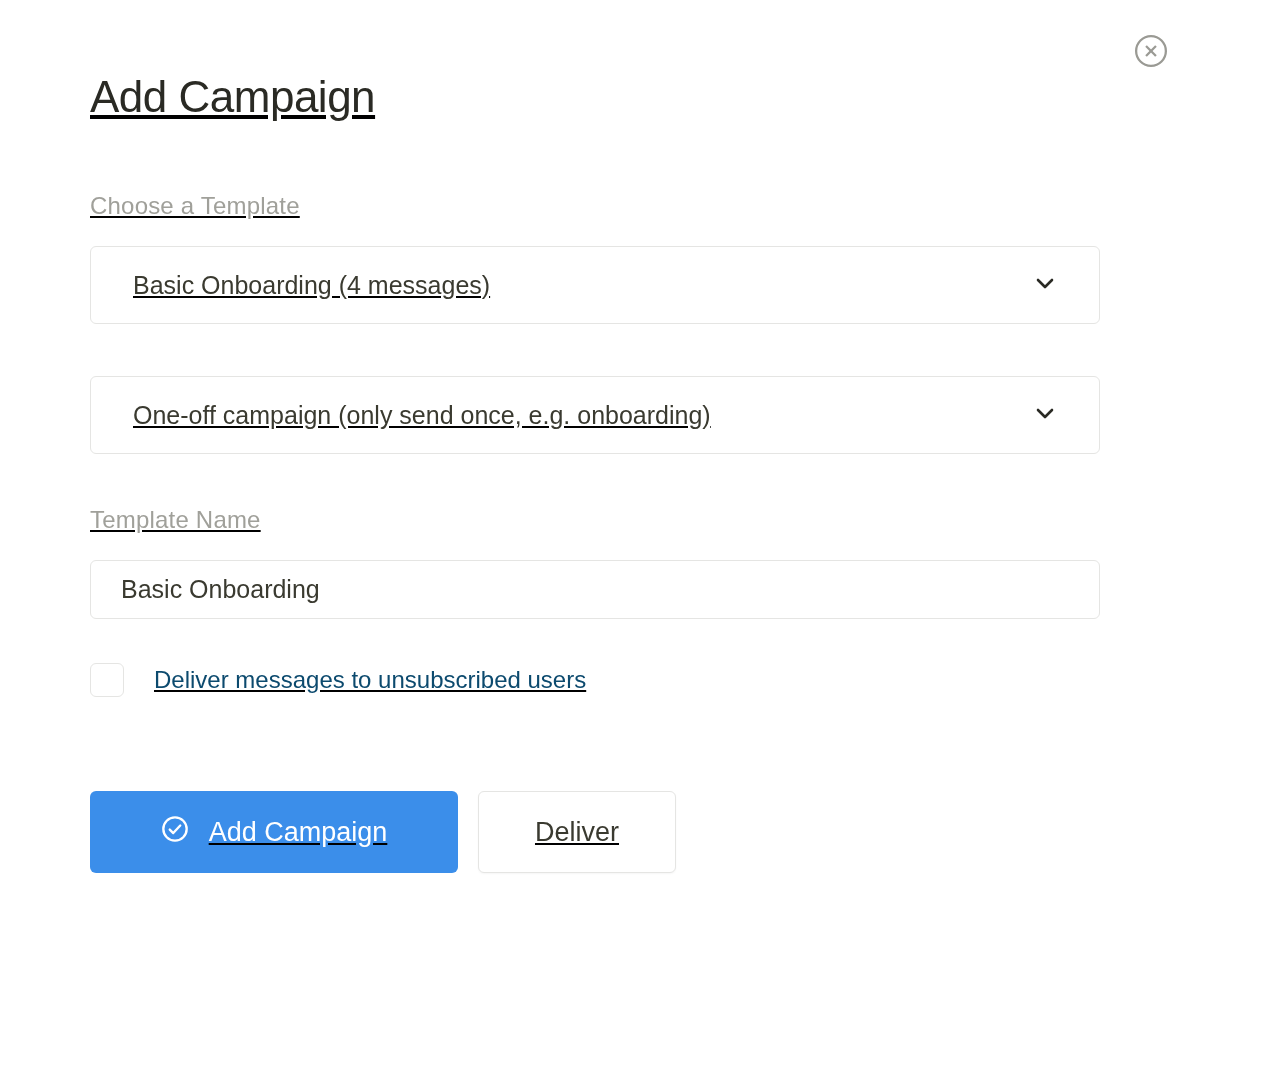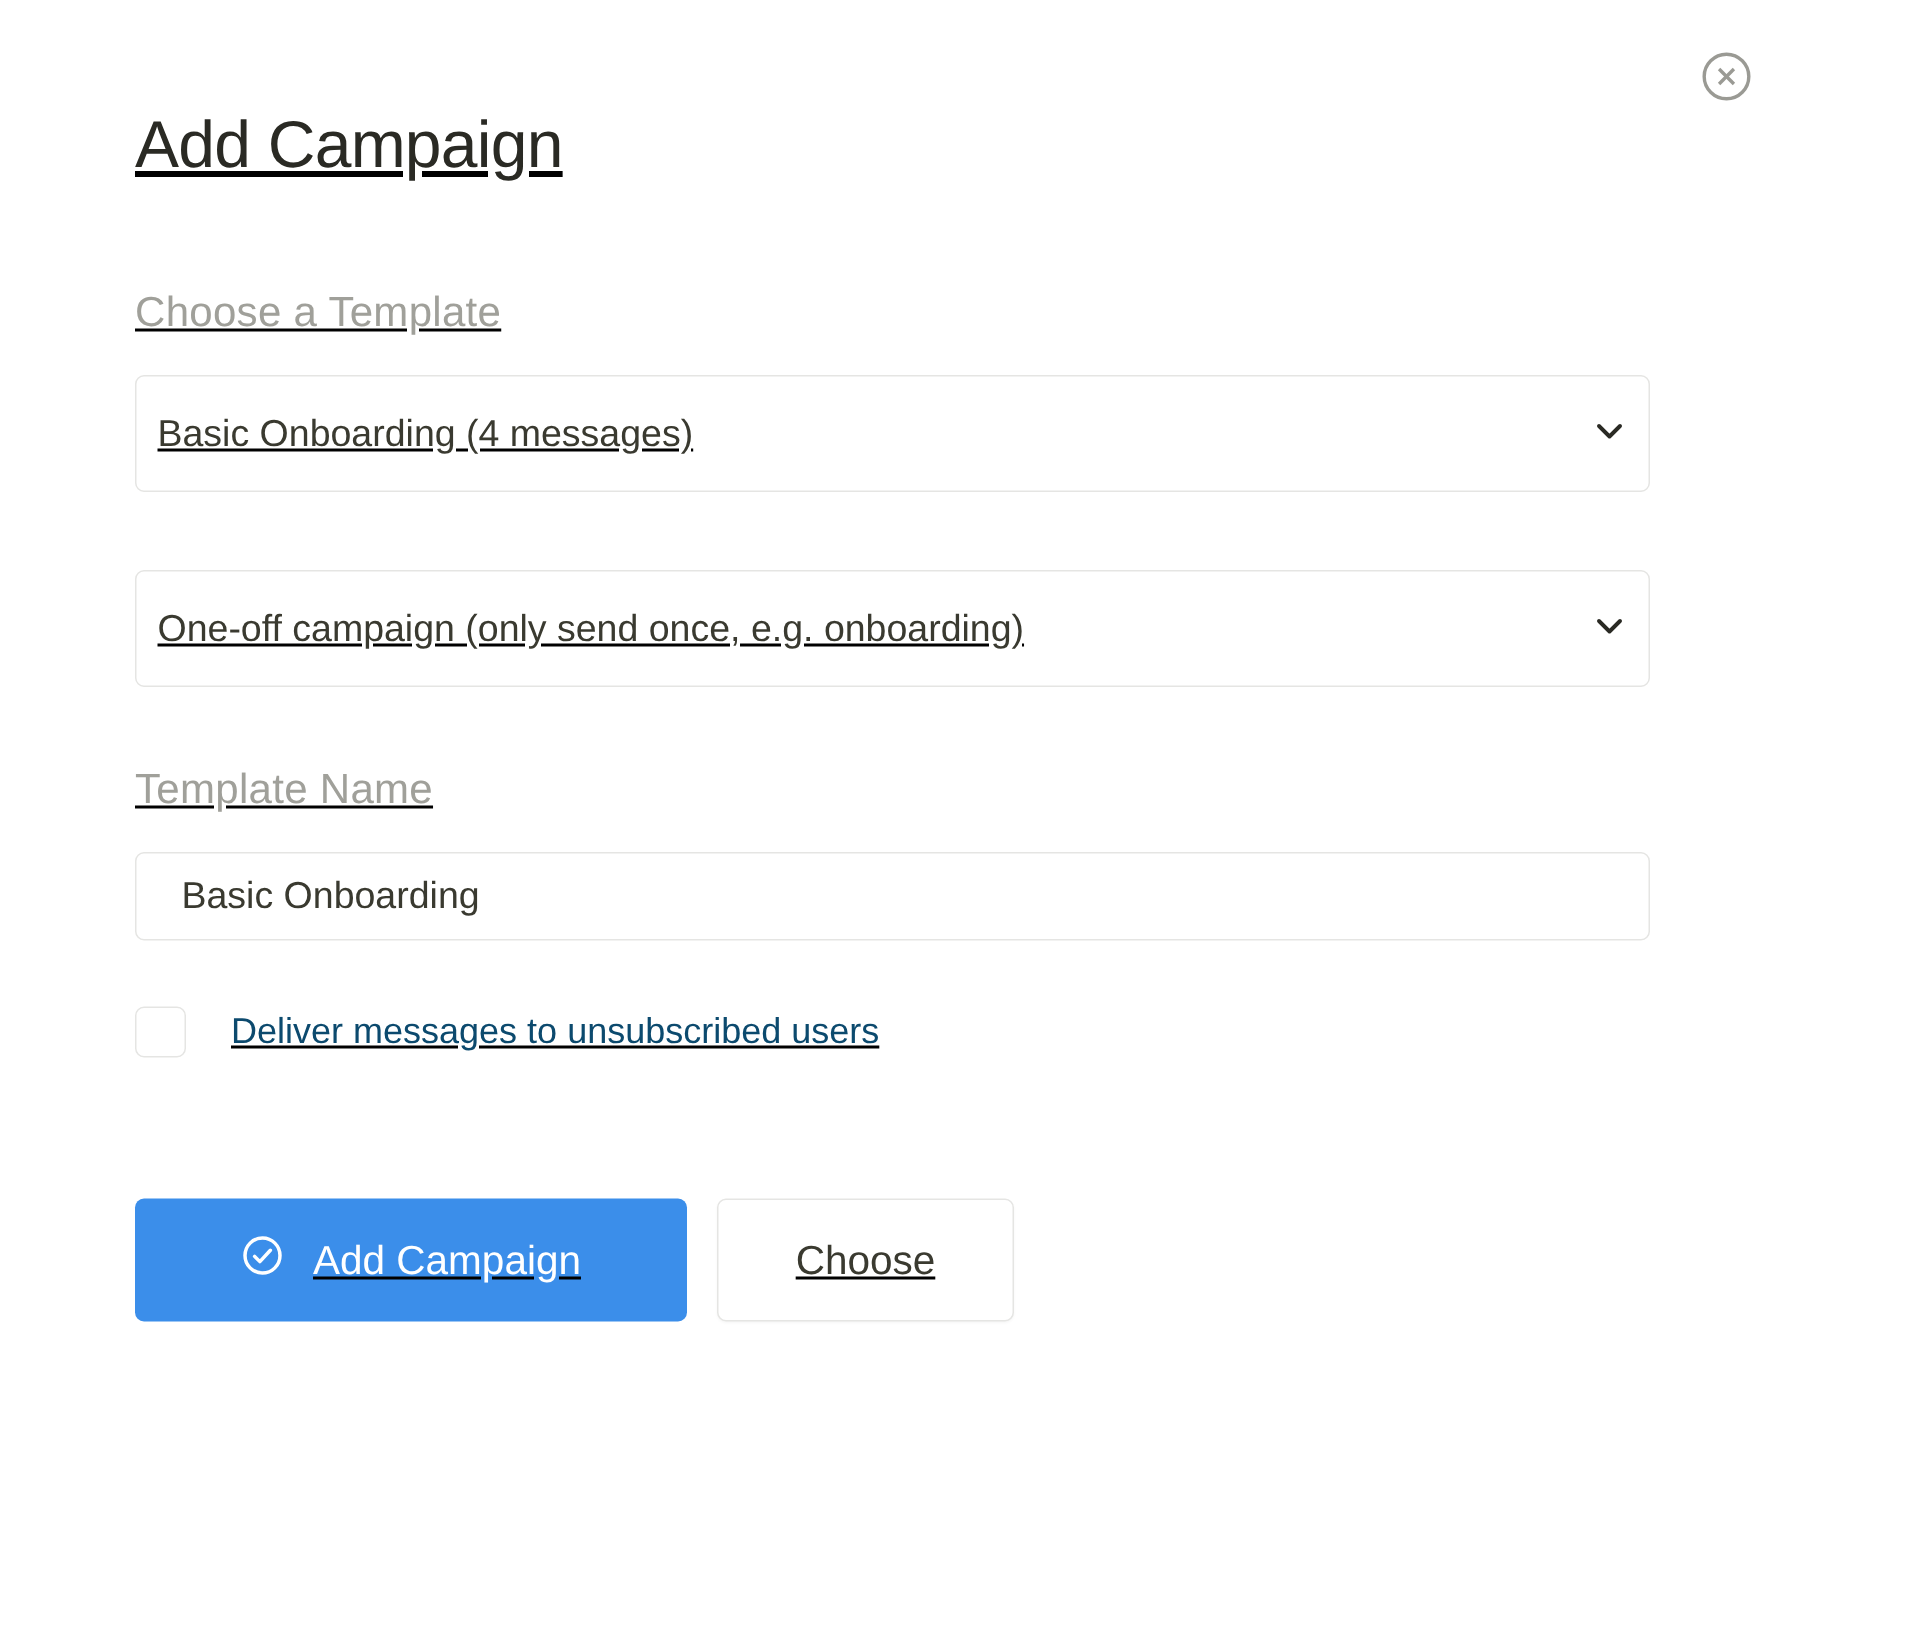--- a/index.html
+++ b/index.html
@@ -47,7 +47,7 @@
     }
     .form-label {
       display: block;
-      font-size: 28px;
+      font-size: 24px;
       font-weight: 400;
       color: #a0a09a;
       margin-bottom: 26px;

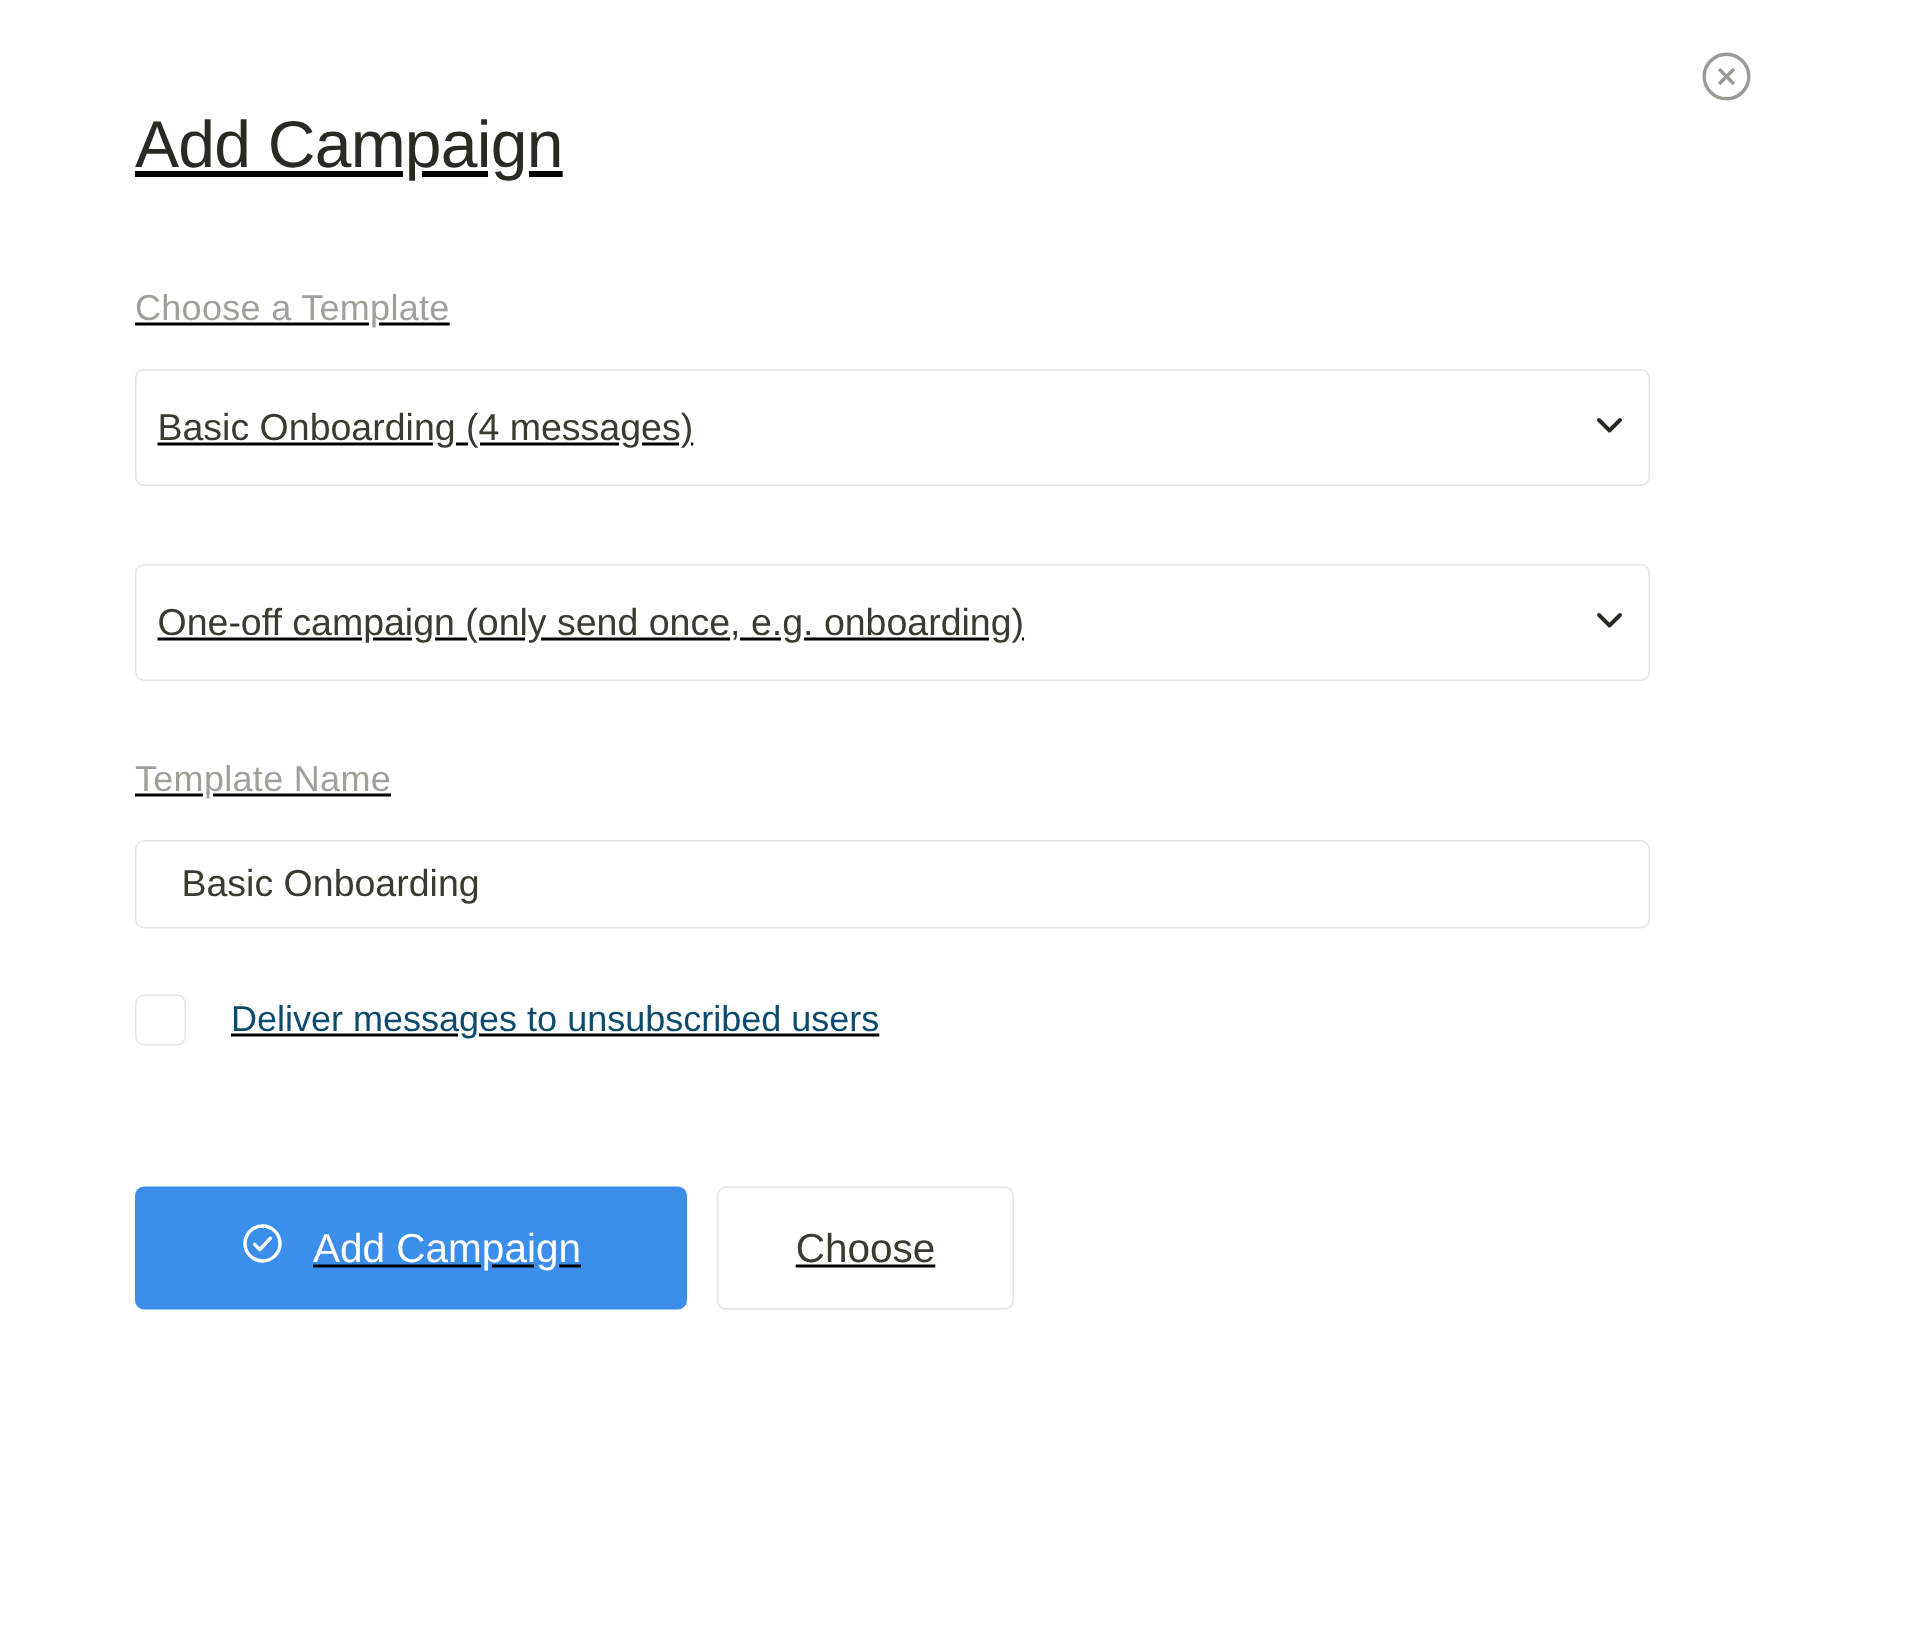--- a/index.html
+++ b/index.html
@@ -62,7 +62,7 @@
       height: 78px;
       border: 1px solid #e5e5e3;
       border-radius: 6px;
-      padding: 0 14px;
+      padding: 0 42px;
       display: flex;
       align-items: center;
       justify-content: space-between;

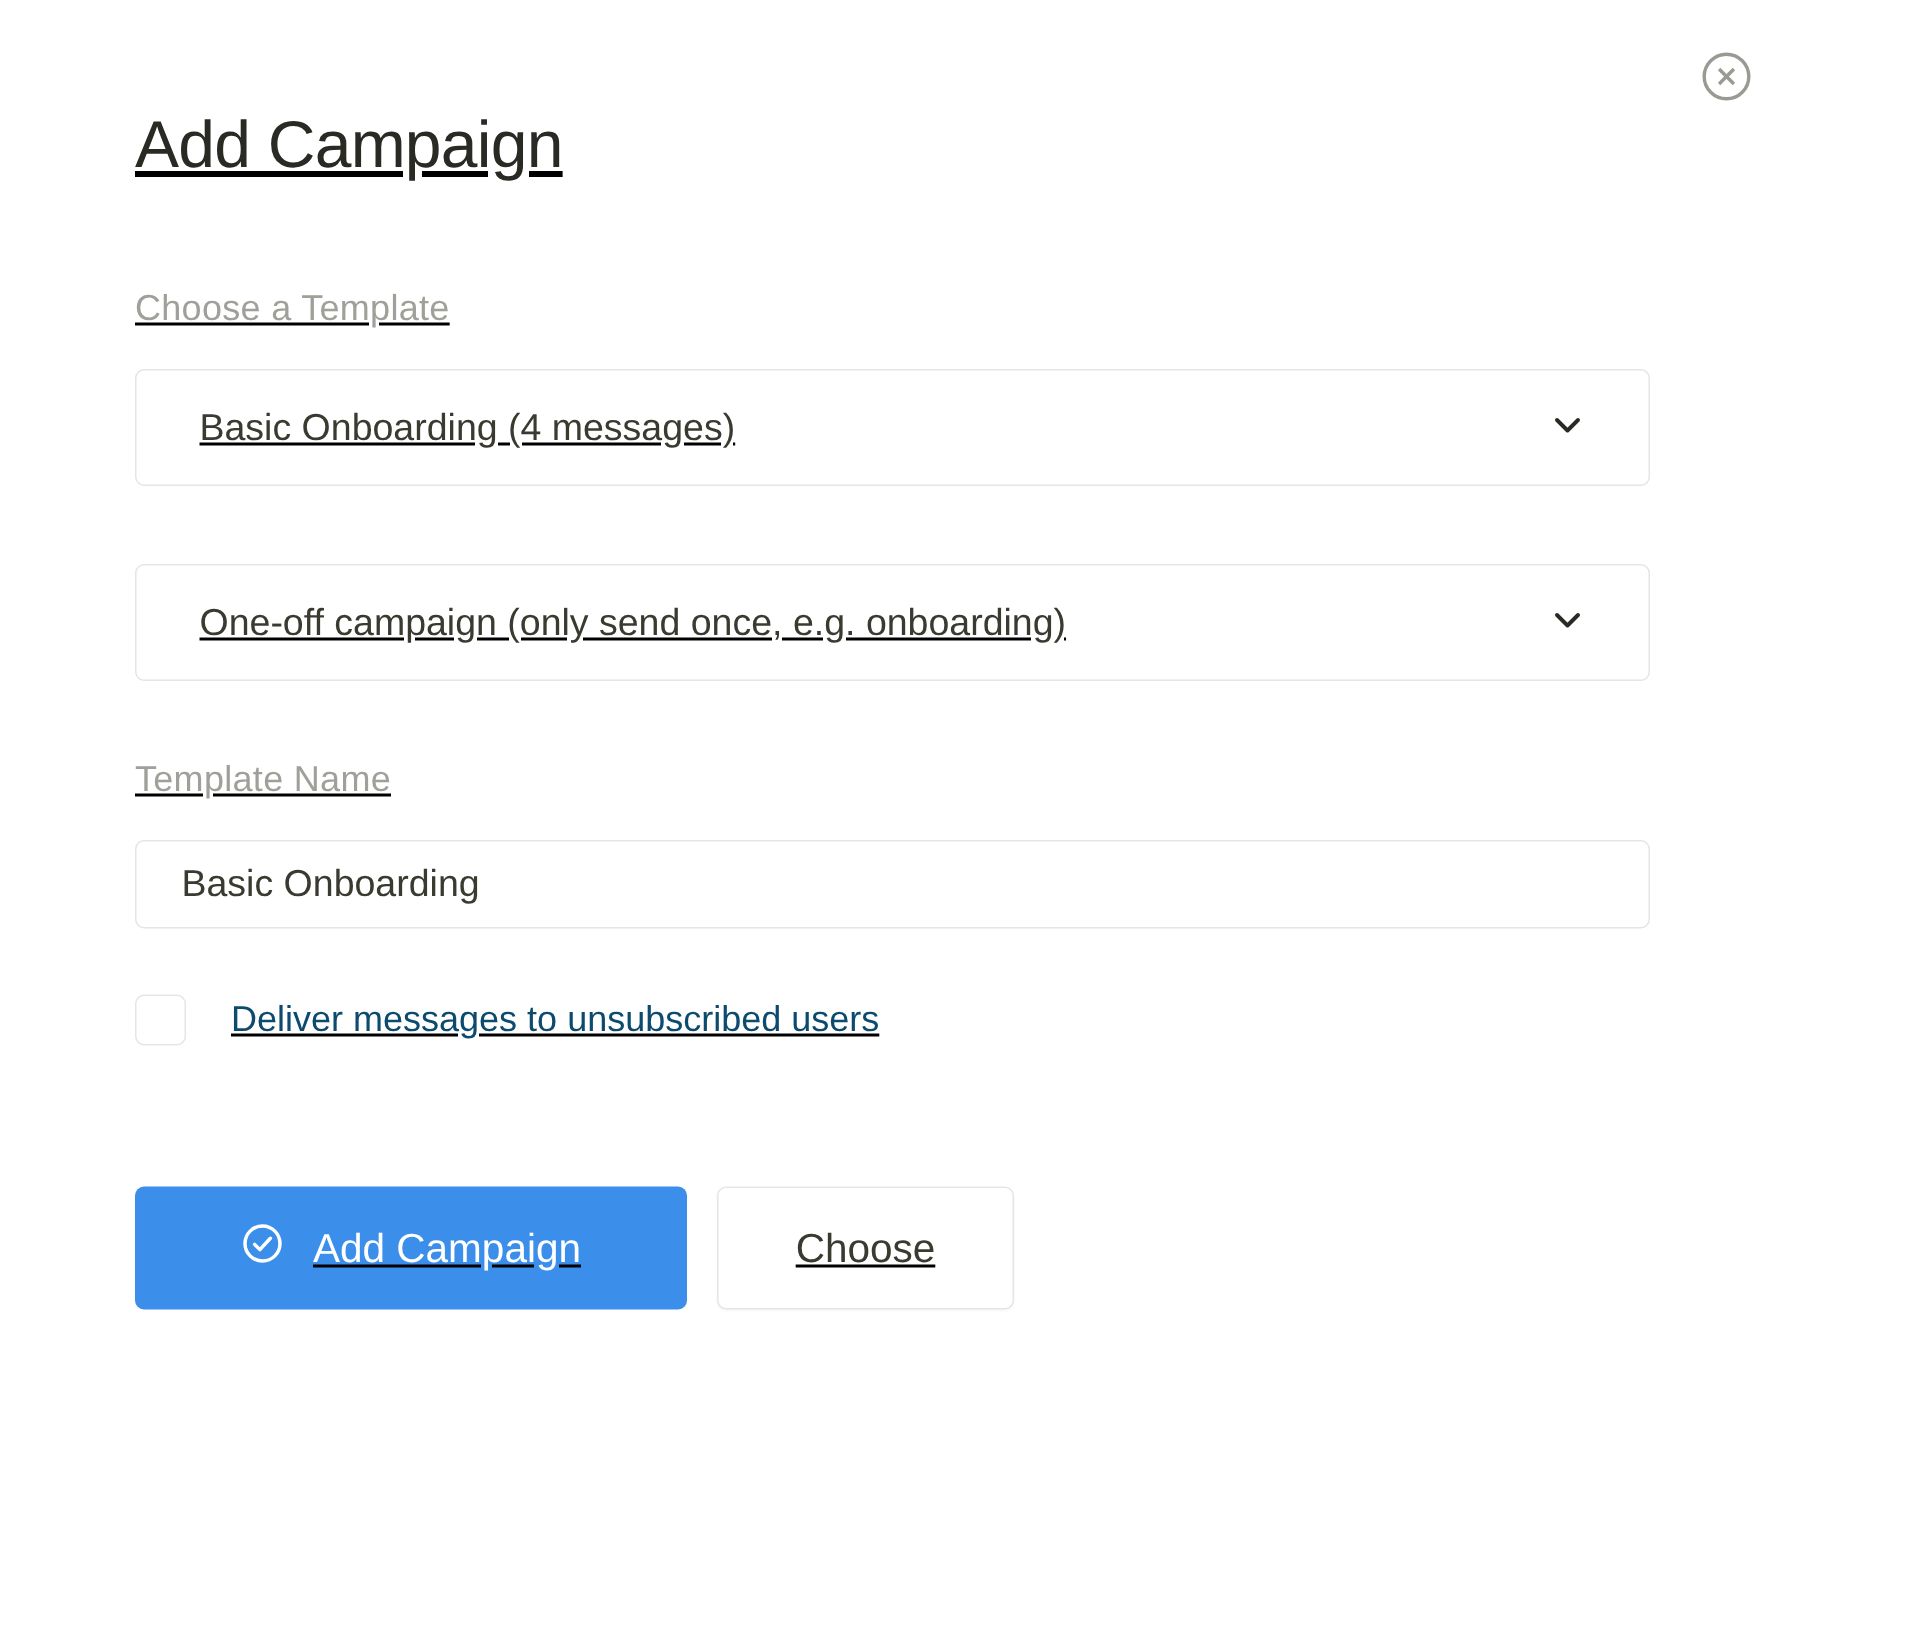--- a/index.html
+++ b/index.html
@@ -210,7 +210,7 @@
       <span>Add Campaign</span>
     </button>
     <button class="btn btn-secondary">
-      <span>Choose</span>
+      <span>Deliver</span>
     </button>
   </div>
 

